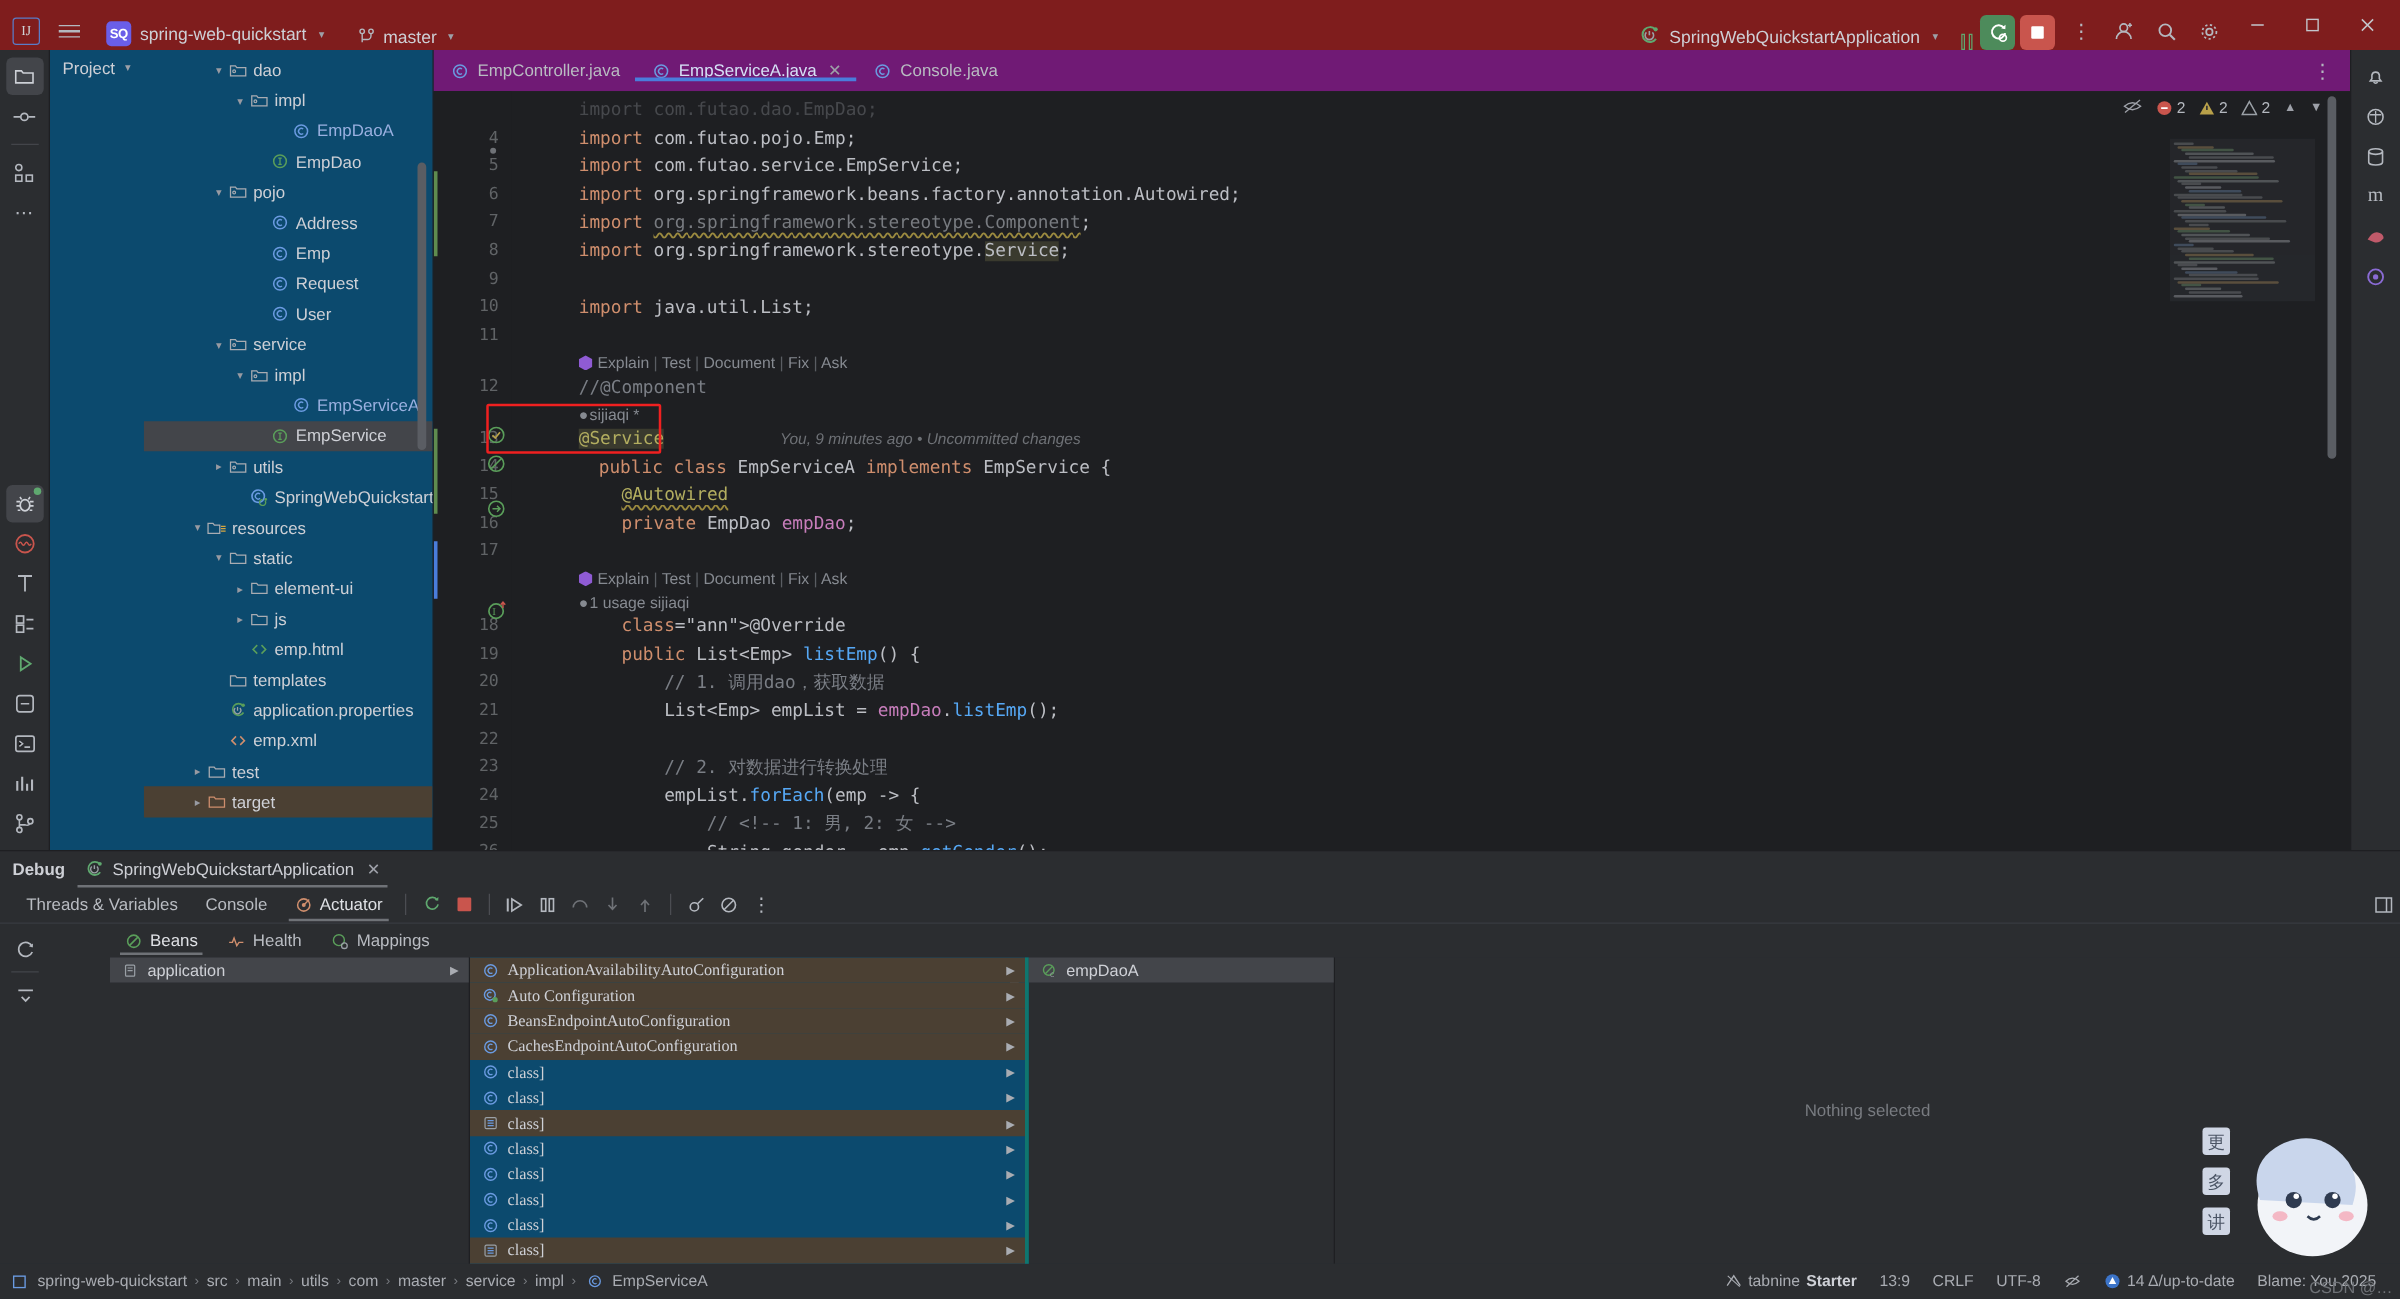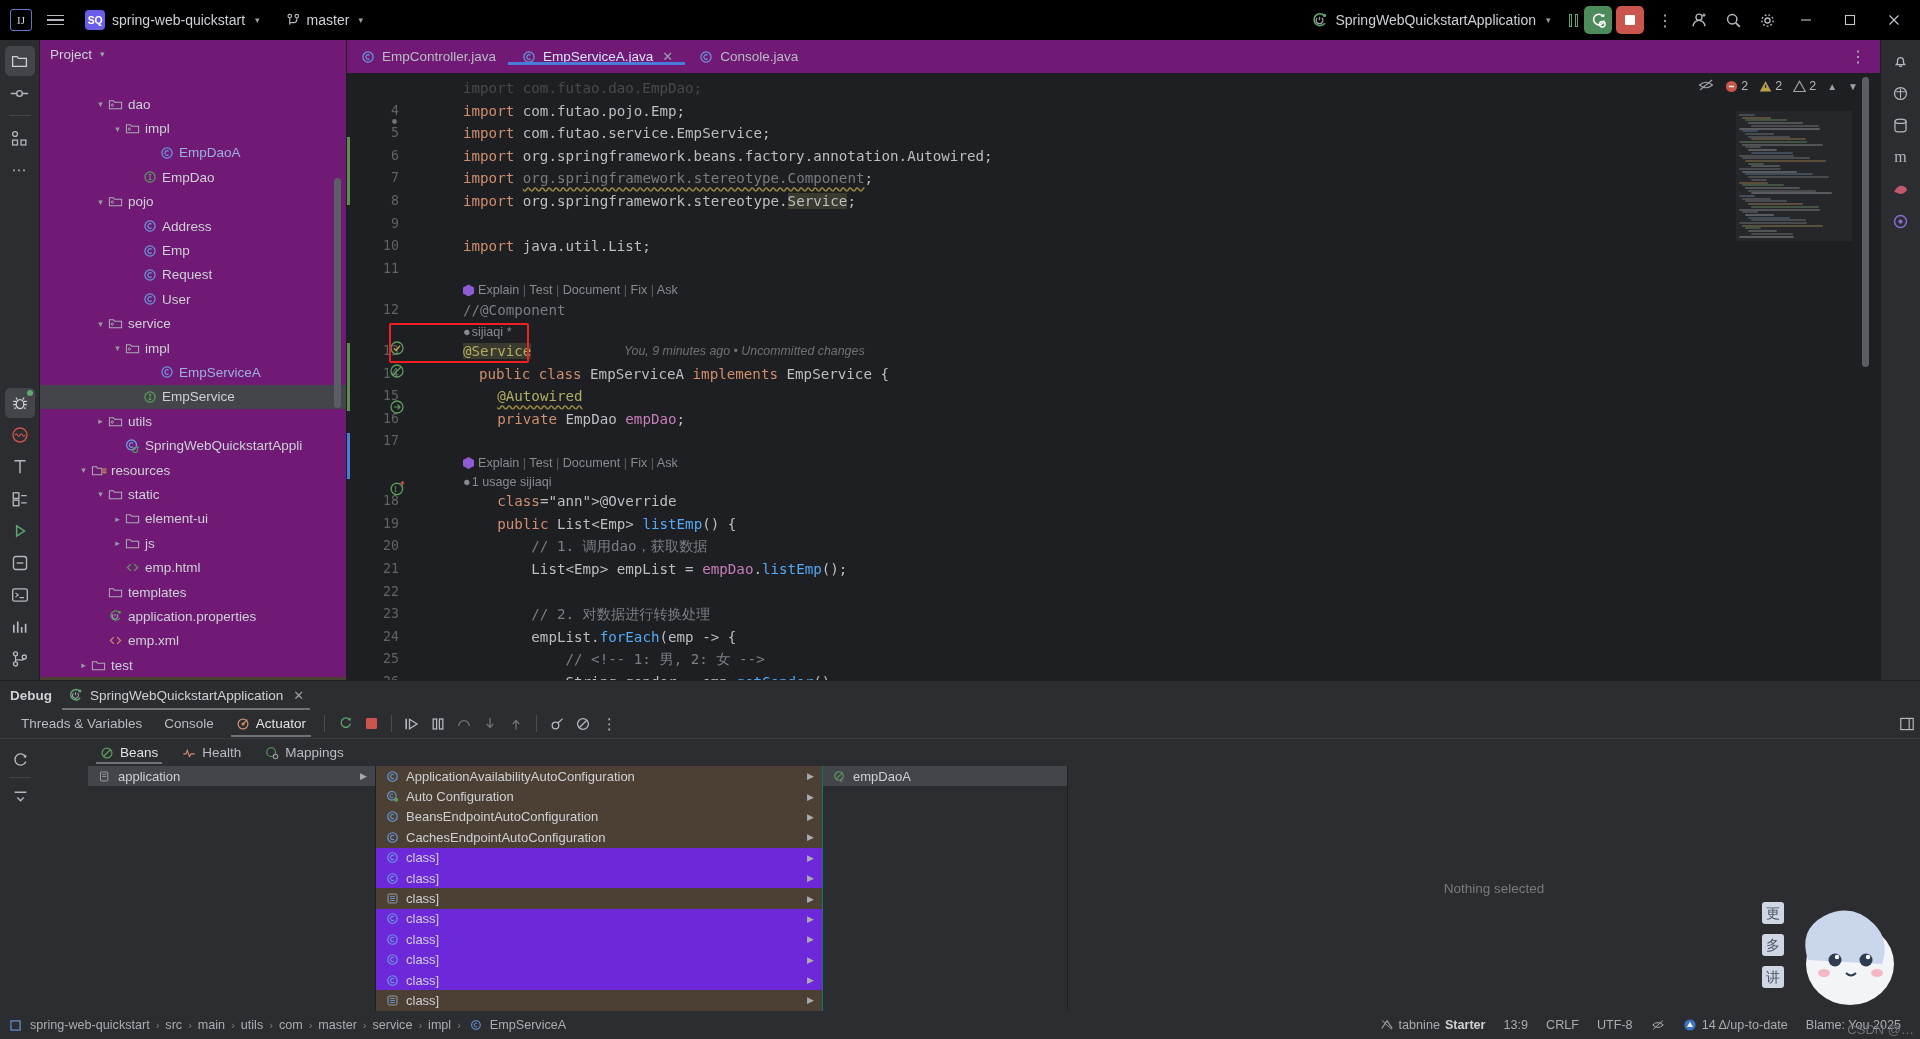--- a/index.html
+++ b/index.html
@@ -14,7 +14,7 @@
 
   
   .titlebar {
-    height: 40px; background: #000000; display: flex; align-items: center;
+    height: 40px; background: #7f1d1d; display: flex; align-items: flex-end;
     flex: 0 0 40px; padding: 0 4px; gap: 0;
   }
   .tb-icon {

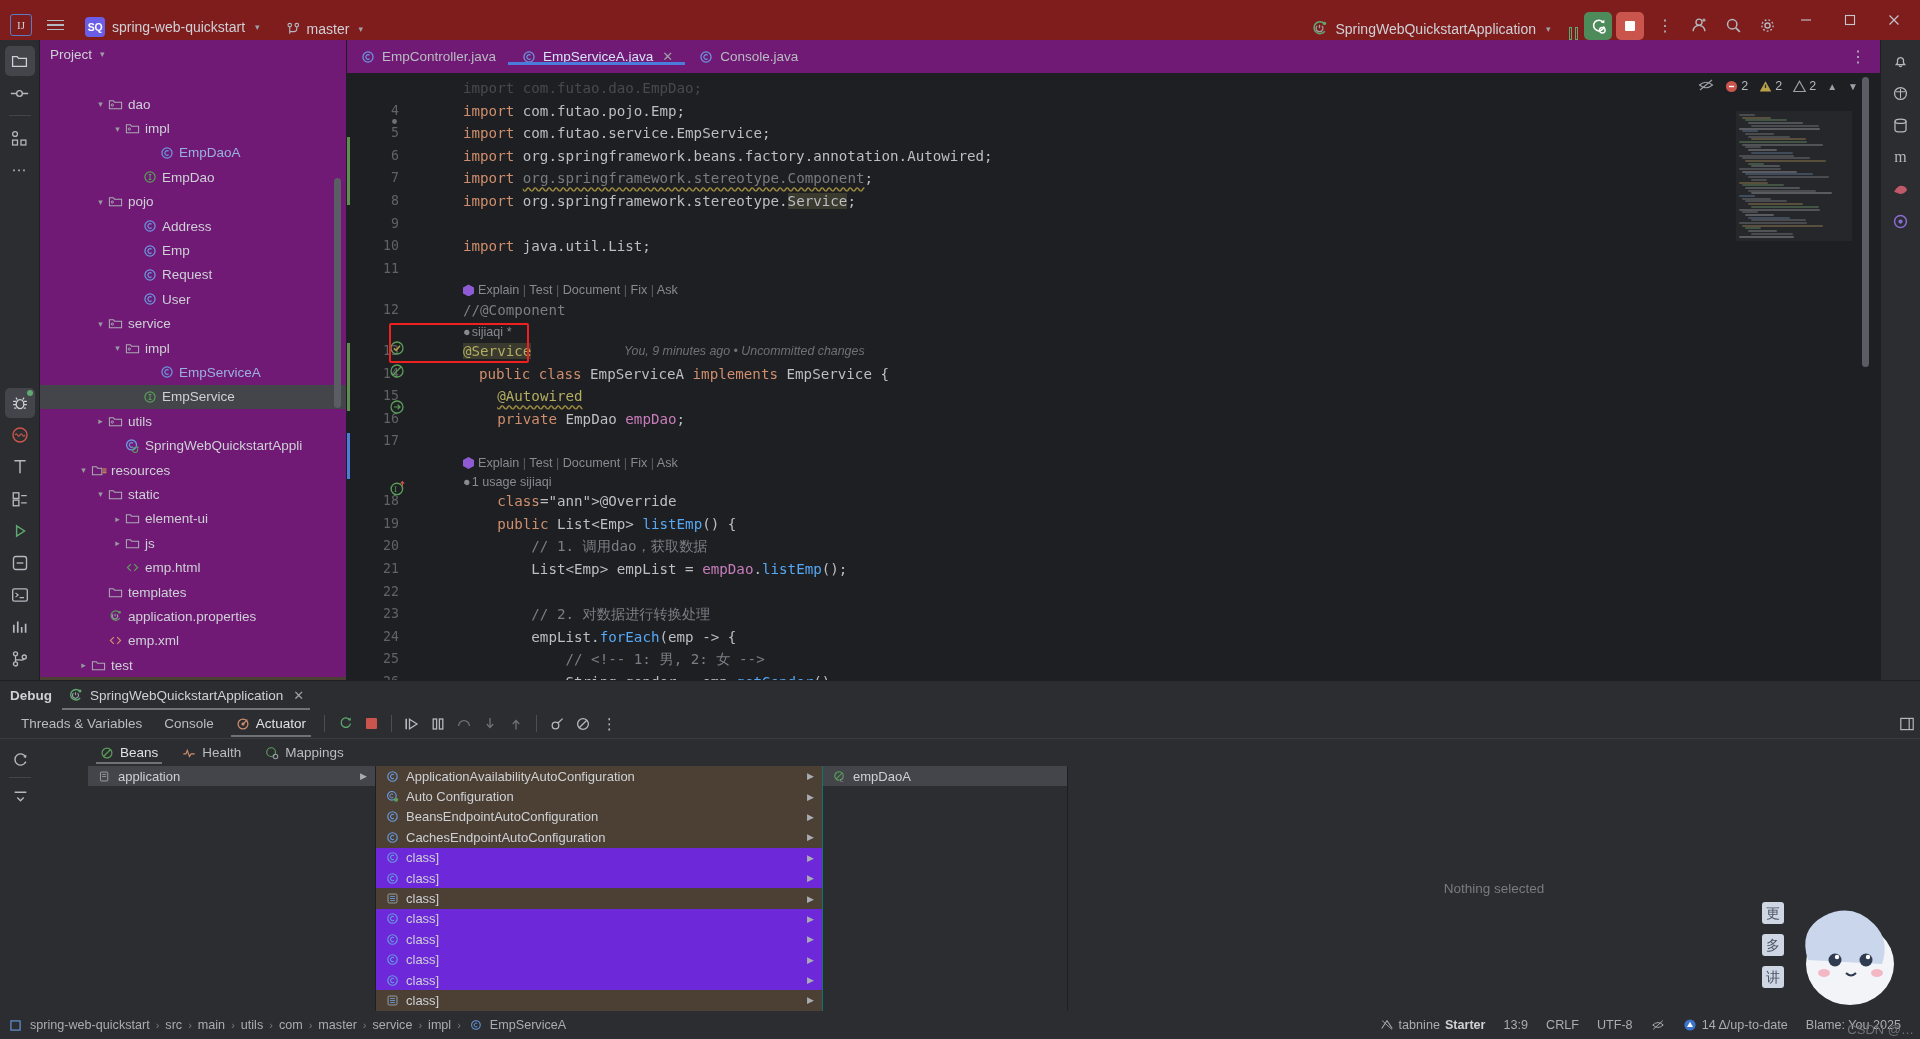--- a/index.html
+++ b/index.html
@@ -74,7 +74,7 @@
   .rail-bottom { margin-top:auto; display:flex; flex-direction:column; align-items:center; gap:2px; padding-bottom:6px;}
 
   
-  .projwin { width: 307px; background: #701a75; display:flex; flex-direction:column; flex:0 0 307px; border-right:1px solid #1e1f22;gap:20px; }
+  .projwin { width: 307px; background: #0c4a6e; display:flex; flex-direction:row; flex:0 0 307px; border-right:1px solid #1e1f22; }
   .projhead { height: 28px; display:flex; align-items:center; padding: 0 10px; gap:5px; flex:0 0 28px; }
   .projhead .t { font-size: 13.5px; color: #ced0d6; }
   .projtree { flex:1 1 auto; overflow: hidden; position: relative; font-size: 13.5px; padding-top: 4px; }

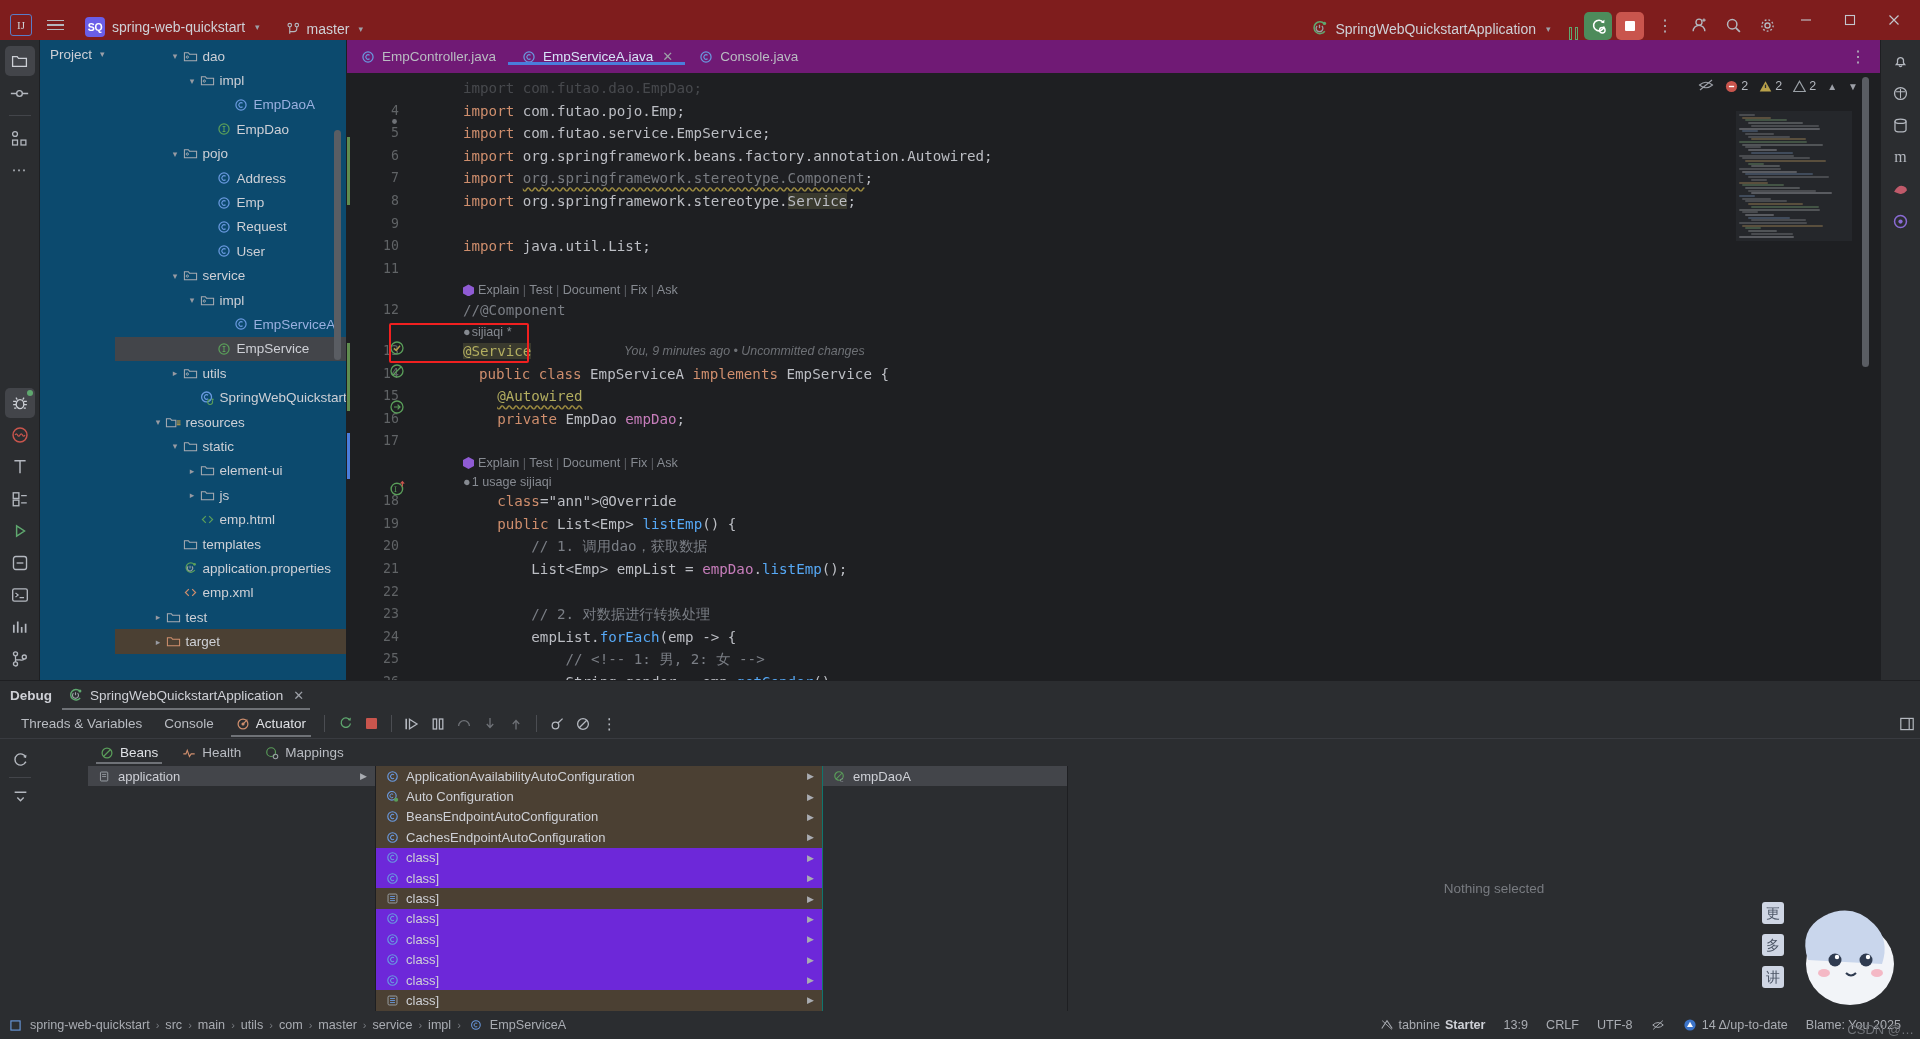--- a/index.html
+++ b/index.html
@@ -162,7 +162,7 @@
   .atab.active::after{content:"";position:absolute;left:8px;right:8px;bottom:0;height:2px;background:#6f7277;}
   .act-panes { flex:1 1 auto; display:flex; min-height:0; }
   .pane1 { width: 288px; flex:0 0 288px; background:#2b2d30; border-right:1px solid #1e1f22; }
-  .pane2 { width: 447px; flex:0 0 447px; background:#6d28d9; border-right:1px solid #0f766e; overflow:hidden; position:relative;}
+  .pane2 { width: 447px; flex:0 0 447px; background:#0c4a6e; border-right:3px solid #0f766e; overflow:hidden; position:relative;font-family:Liberation Serif, serif;}
   .pane3 { width: 245px; flex:0 0 245px; background:#2b2d30; border-right:1px solid #1e1f22;}
   .pane4 { flex:1 1 auto; background:#2b2d30; display:flex; align-items:center; justify-content:center; color:#787b80; font-size:13.5px;}
   .brow { height:20.4px; display:flex; align-items:center; padding-left:8px; font-size:13px; color:#ced0d6; gap:5px; white-space:nowrap; position:relative;}

